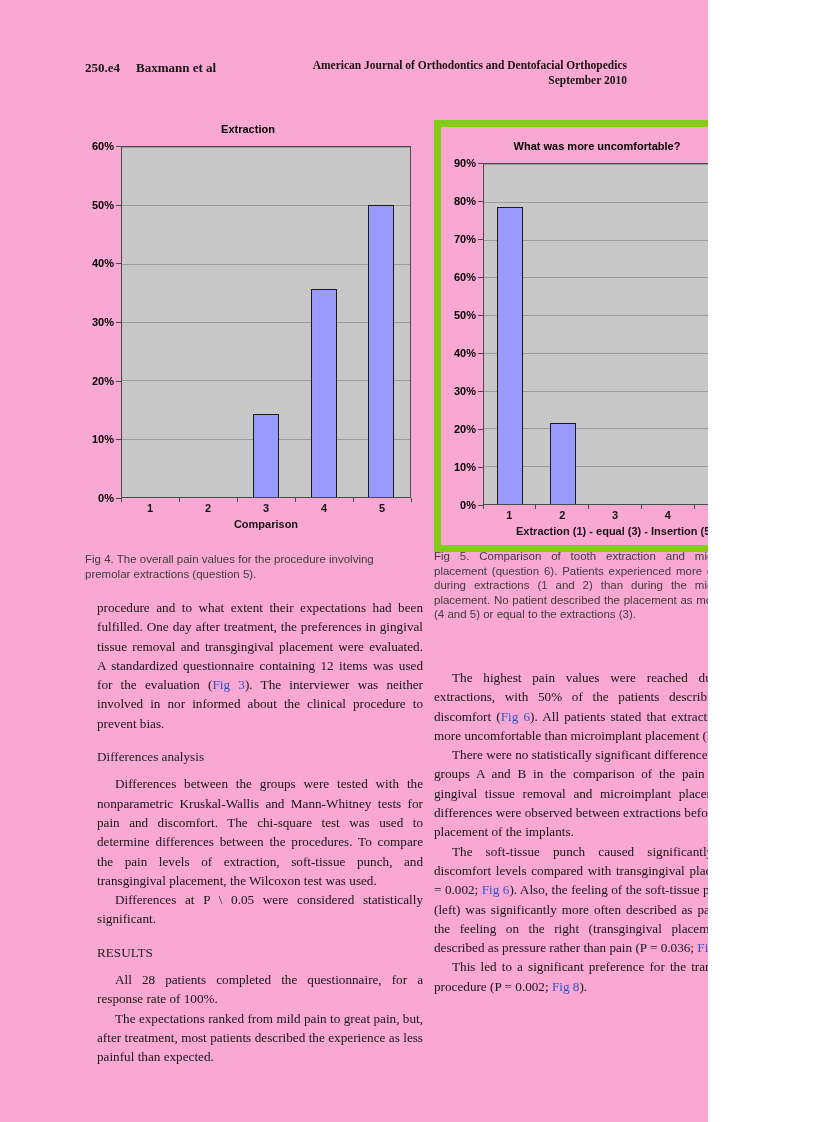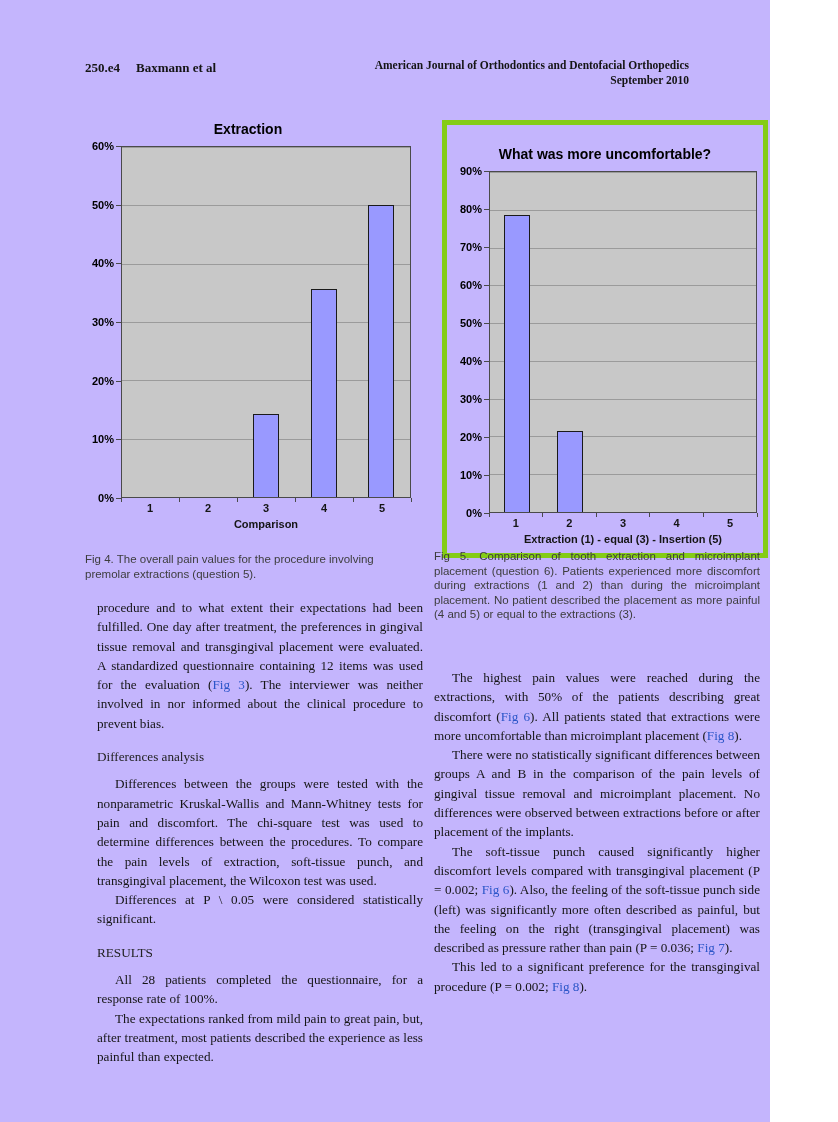--- a/index.html
+++ b/index.html
@@ -3,7 +3,7 @@
 <meta charset="utf-8">
 <style>
   html,body{margin:0;padding:0;background:#ffffff;}
-  .page{position:relative;width:770px;height:1122px;background:#c4b5fd;overflow:hidden;
+  .page{position:relative;width:708px;height:1122px;background:#f9a8d4;overflow:hidden;
         font-family:"Liberation Serif",serif;color:#151515;}
 
   

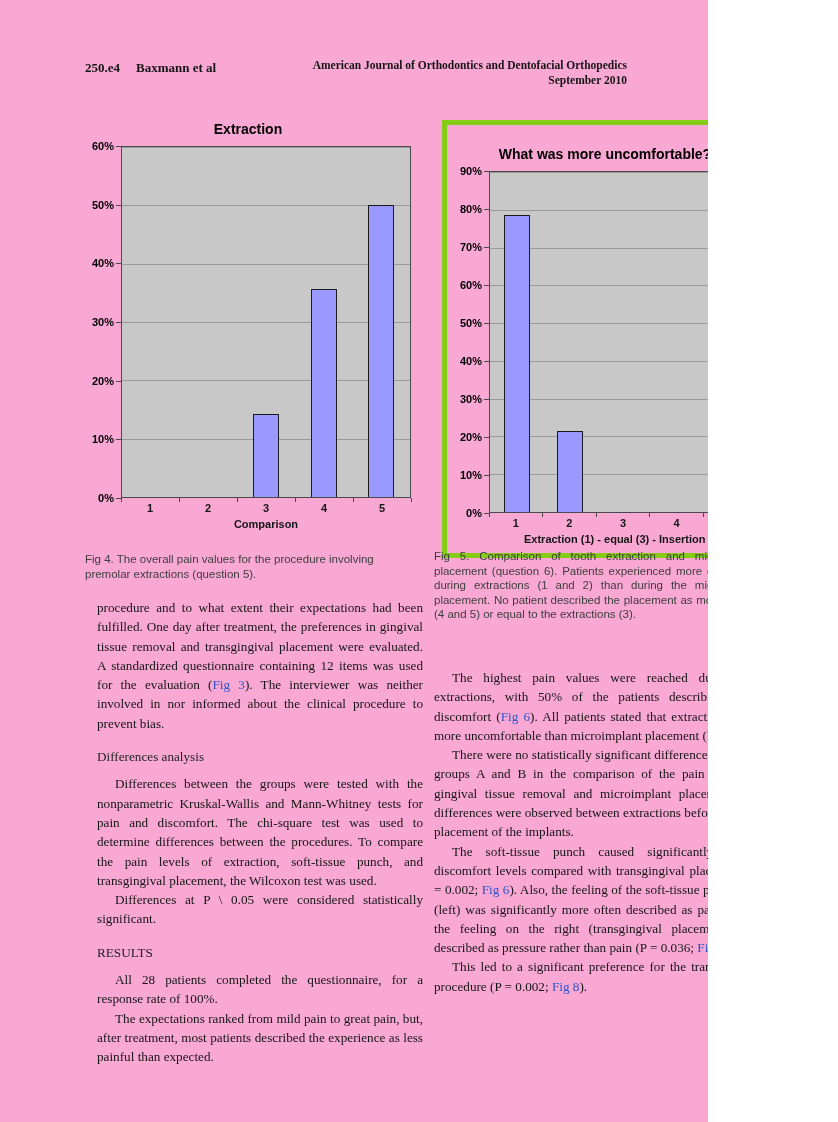--- a/index.html
+++ b/index.html
@@ -17,7 +17,7 @@
   .figure-left{left:85px;top:120px;}
   .figure-right{left:434px;top:120px;border:5px solid #84cc16;padding:20px 6px 8px;margin-left:8px;}
   .chart-title{height:18px;line-height:18px;margin-bottom:8px;text-align:center;
-        font-family:"Liberation Sans",sans-serif;font-weight:bold;font-size:14px;color:#000;}
+        font-family:"Liberation Sans",sans-serif;font-weight:bold;font-size:11px;color:#000;}
   .chart-body{display:flex;}
   .figure-left .chart-body{height:352px;}
   .figure-right .chart-body{height:342px;}

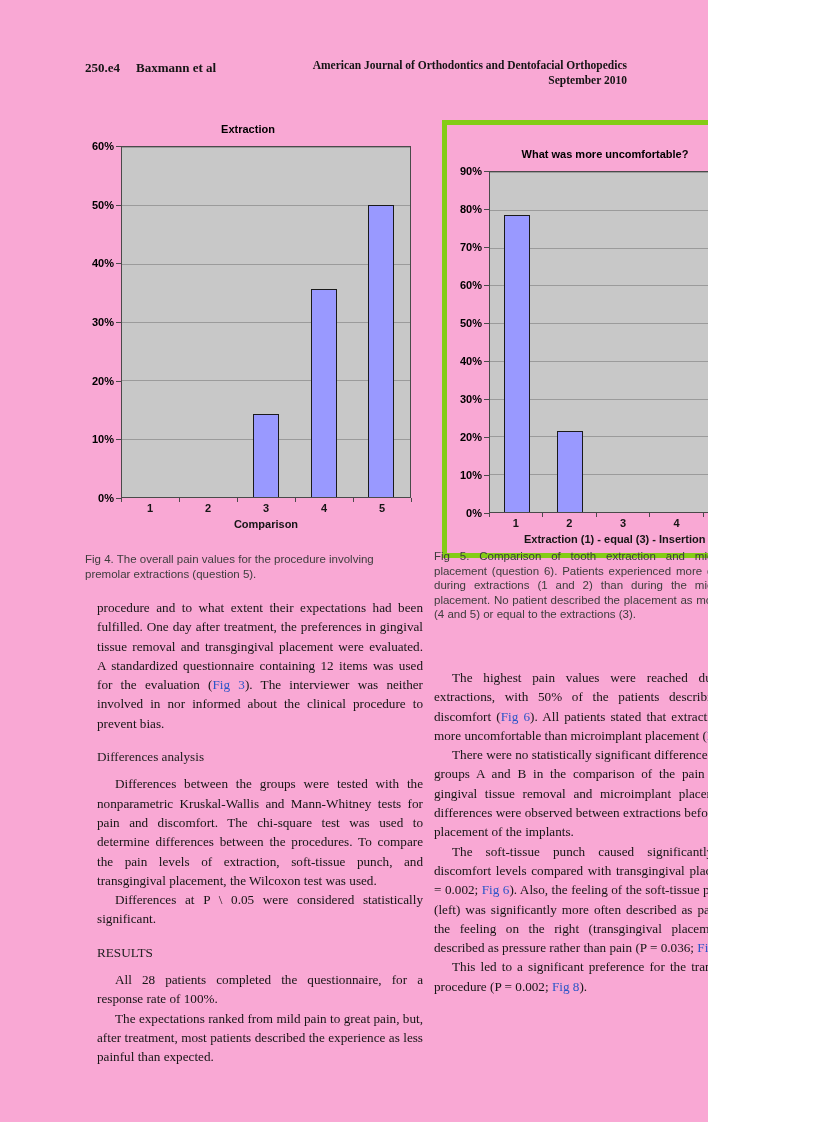--- a/index.html
+++ b/index.html
@@ -15,7 +15,7 @@
   
   .figure{position:absolute;width:326px;box-sizing:border-box;}
   .figure-left{left:85px;top:120px;}
-  .figure-right{left:434px;top:120px;border:5px solid #84cc16;padding:20px 6px 8px;margin-left:8px;}
+  .figure-right{left:434px;top:120px;border:7px solid #84cc16;padding:10px 6px 8px;}
   .chart-title{height:18px;line-height:18px;margin-bottom:8px;text-align:center;
         font-family:"Liberation Sans",sans-serif;font-weight:bold;font-size:11px;color:#000;}
   .chart-body{display:flex;}

